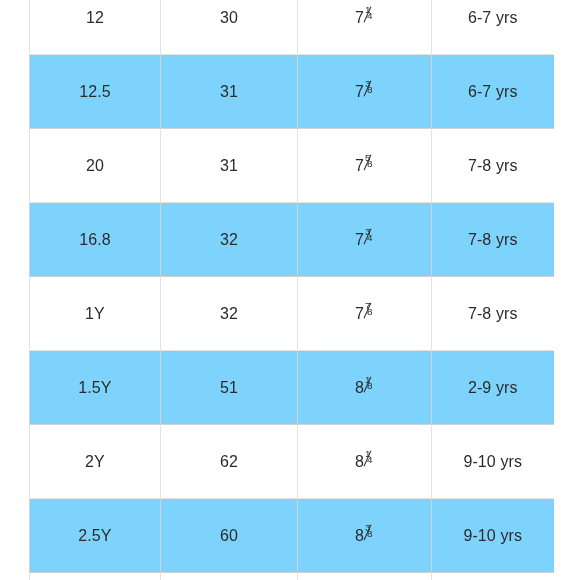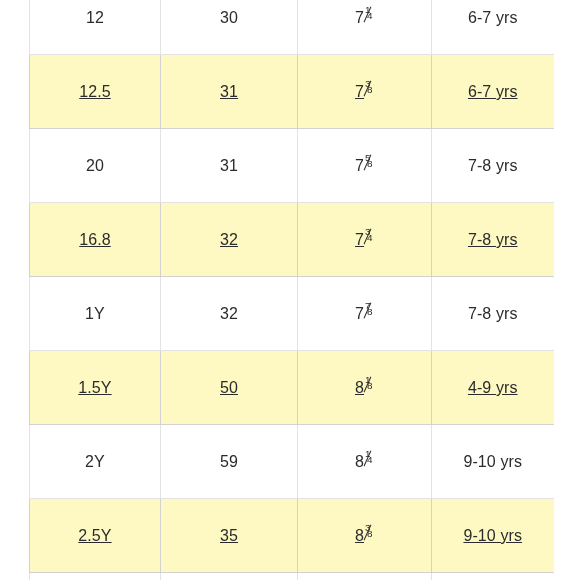--- a/index.html
+++ b/index.html
@@ -65,10 +65,9 @@
     background: #ffffff;
   }
   #size-chart-table tr.row-even td {
-    background: #fef9c3;
+    background: #7dd3fc;
     border-right-color: #d2d2d2;
     border-bottom-color: #d2d2d2;
-    text-decoration: underline;
   }
   #size-chart-table tr.row-even td:first-child {
     border-left-color: #d2d2d2;

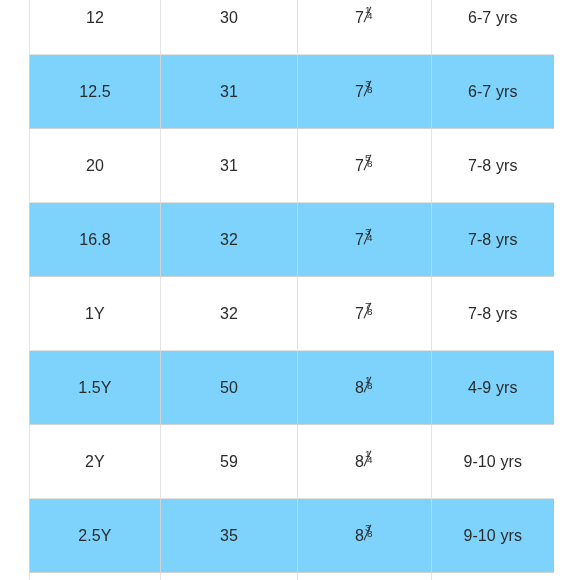--- a/index.html
+++ b/index.html
@@ -148,7 +148,7 @@
         </tr>
         <tr class="row-even">
           <td>1.5Y</td>
-          <td>50</td>
+          <td>51</td>
           <td><span>8</span><span class="frac"><span class="num">1</span><span class="bar"></span><span class="den">8</span></span></td>
           <td>4-9 yrs</td>
         </tr>

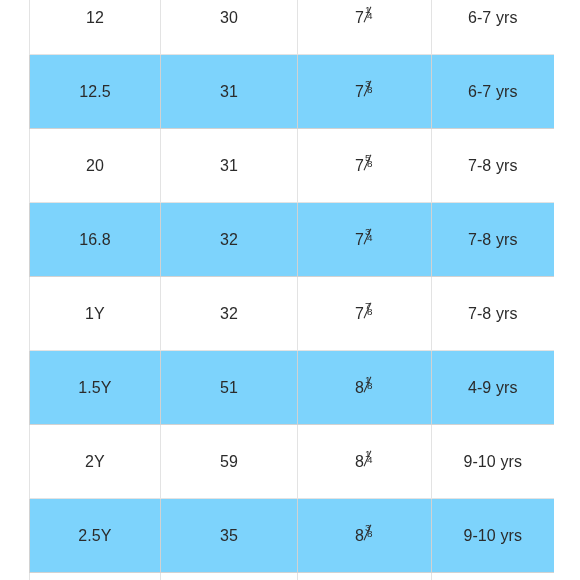--- a/index.html
+++ b/index.html
@@ -150,7 +150,7 @@
           <td>1.5Y</td>
           <td>51</td>
           <td><span>8</span><span class="frac"><span class="num">1</span><span class="bar"></span><span class="den">8</span></span></td>
-          <td>4-9 yrs</td>
+          <td>2-9 yrs</td>
         </tr>
         <tr class="row-odd">
           <td>2Y</td>

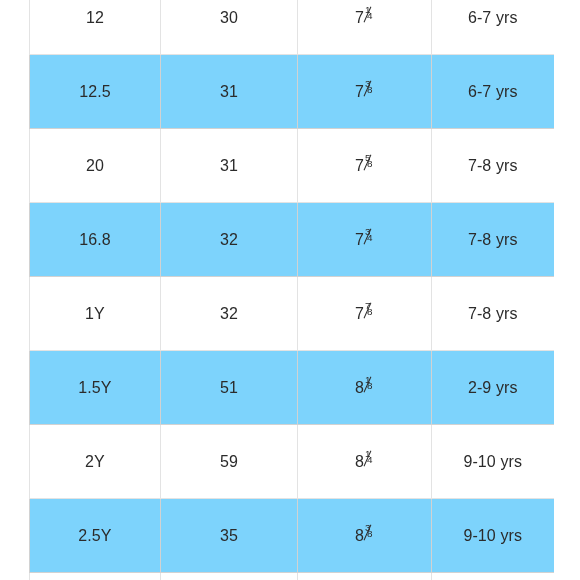--- a/index.html
+++ b/index.html
@@ -154,7 +154,7 @@
         </tr>
         <tr class="row-odd">
           <td>2Y</td>
-          <td>59</td>
+          <td>62</td>
           <td><span>8</span><span class="frac"><span class="num">1</span><span class="bar"></span><span class="den">4</span></span></td>
           <td>9-10 yrs</td>
         </tr>

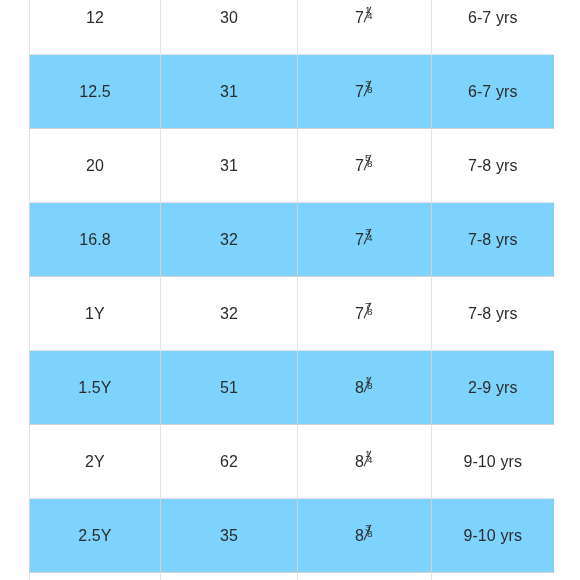--- a/index.html
+++ b/index.html
@@ -160,7 +160,7 @@
         </tr>
         <tr class="row-even">
           <td>2.5Y</td>
-          <td>35</td>
+          <td>60</td>
           <td><span>8</span><span class="frac"><span class="num">3</span><span class="bar"></span><span class="den">8</span></span></td>
           <td>9-10 yrs</td>
         </tr>

